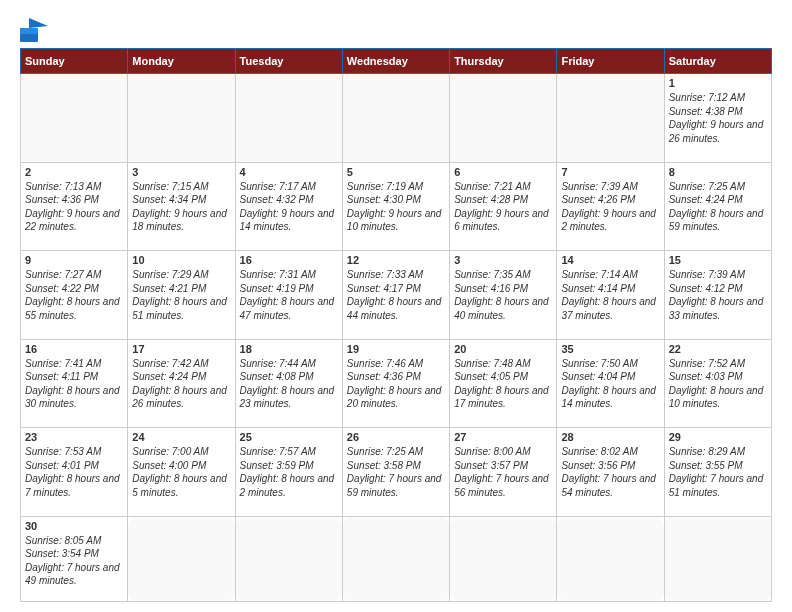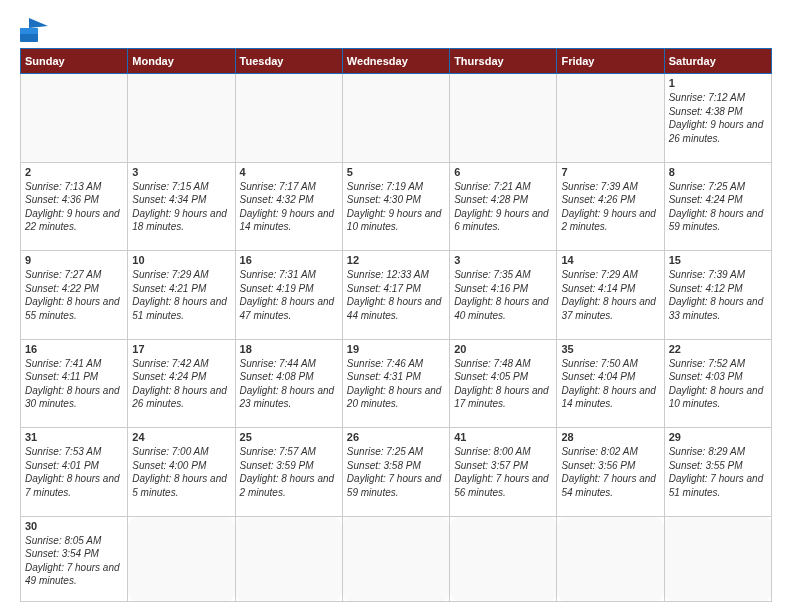--- a/index.html
+++ b/index.html
@@ -223,7 +223,7 @@
           </td>
           <td>
             <span class="day-number">12</span>
-            <div class="day-info">Sunrise: 12:33 AM
+            <div class="day-info">Sunrise: 7:33 AM
 Sunset: 4:17 PM
 Daylight: 8 hours
 and 44 minutes.</div>

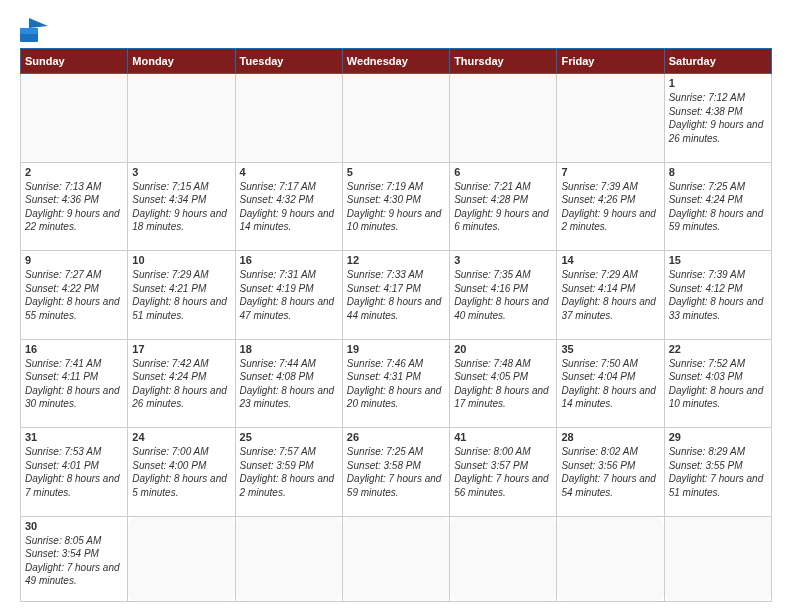--- a/index.html
+++ b/index.html
@@ -237,7 +237,7 @@
           </td>
           <td>
             <span class="day-number">14</span>
-            <div class="day-info">Sunrise: 7:29 AM
+            <div class="day-info">Sunrise: 7:14 AM
 Sunset: 4:14 PM
 Daylight: 8 hours
 and 37 minutes.</div>

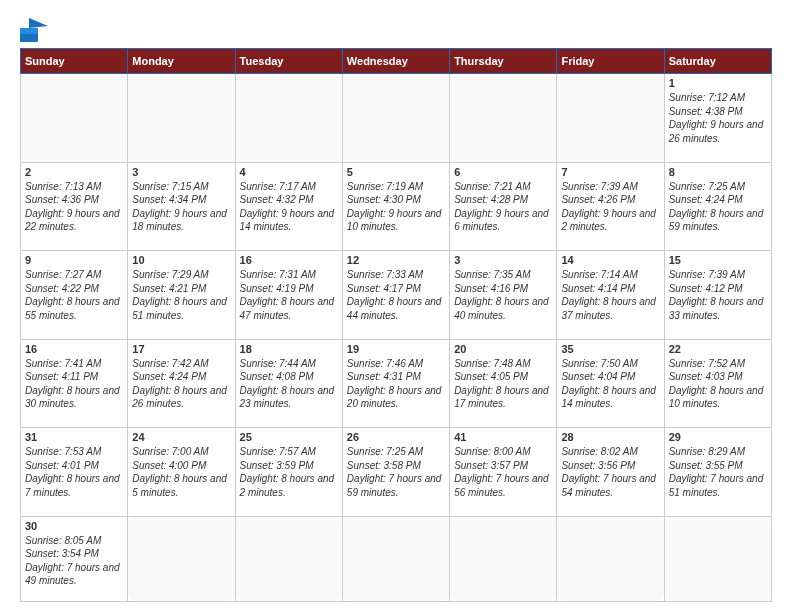--- a/index.html
+++ b/index.html
@@ -275,7 +275,7 @@
           <td>
             <span class="day-number">19</span>
             <div class="day-info">Sunrise: 7:46 AM
-Sunset: 4:31 PM
+Sunset: 4:36 PM
 Daylight: 8 hours
 and 20 minutes.</div>
           </td>

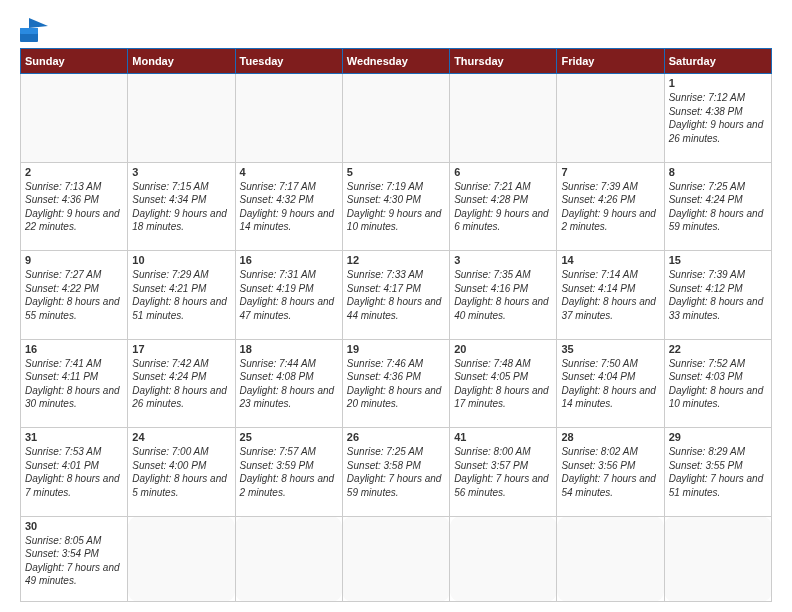--- a/index.html
+++ b/index.html
@@ -303,7 +303,7 @@
         </tr>
         <tr>
           <td>
-            <span class="day-number">31</span>
+            <span class="day-number">23</span>
             <div class="day-info">Sunrise: 7:53 AM
 Sunset: 4:01 PM
 Daylight: 8 hours

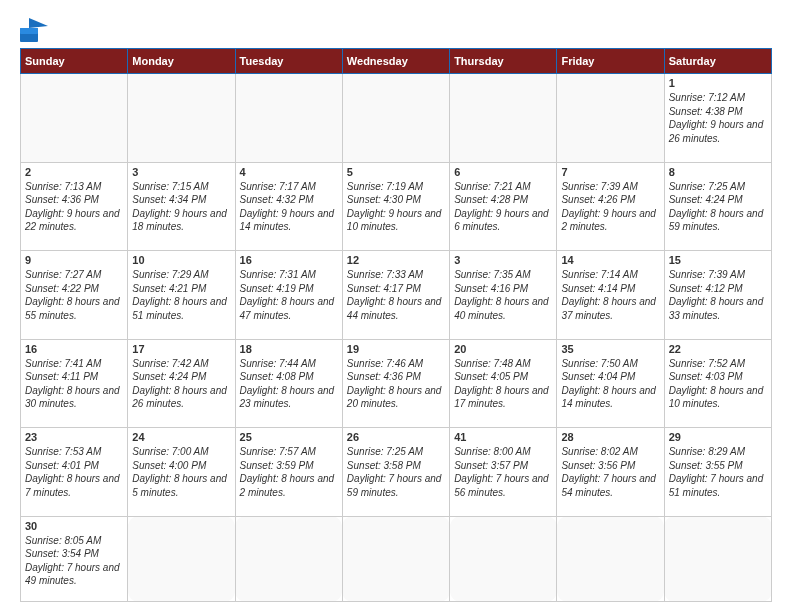--- a/index.html
+++ b/index.html
@@ -331,7 +331,7 @@
 and 59 minutes.</div>
           </td>
           <td>
-            <span class="day-number">41</span>
+            <span class="day-number">27</span>
             <div class="day-info">Sunrise: 8:00 AM
 Sunset: 3:57 PM
 Daylight: 7 hours

